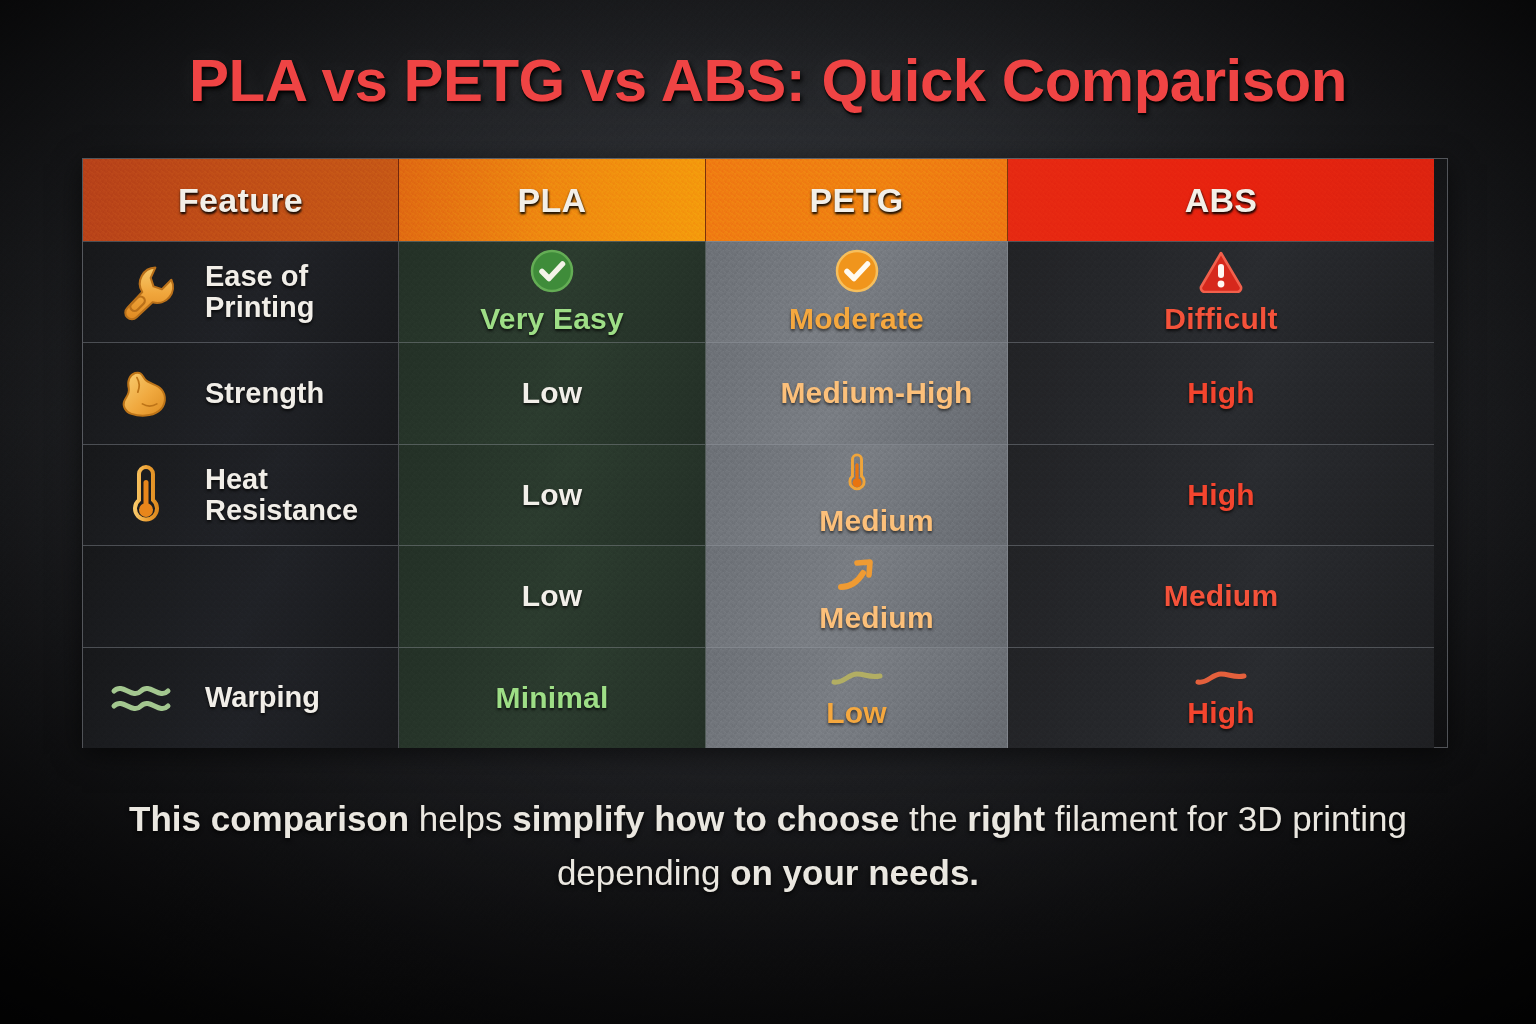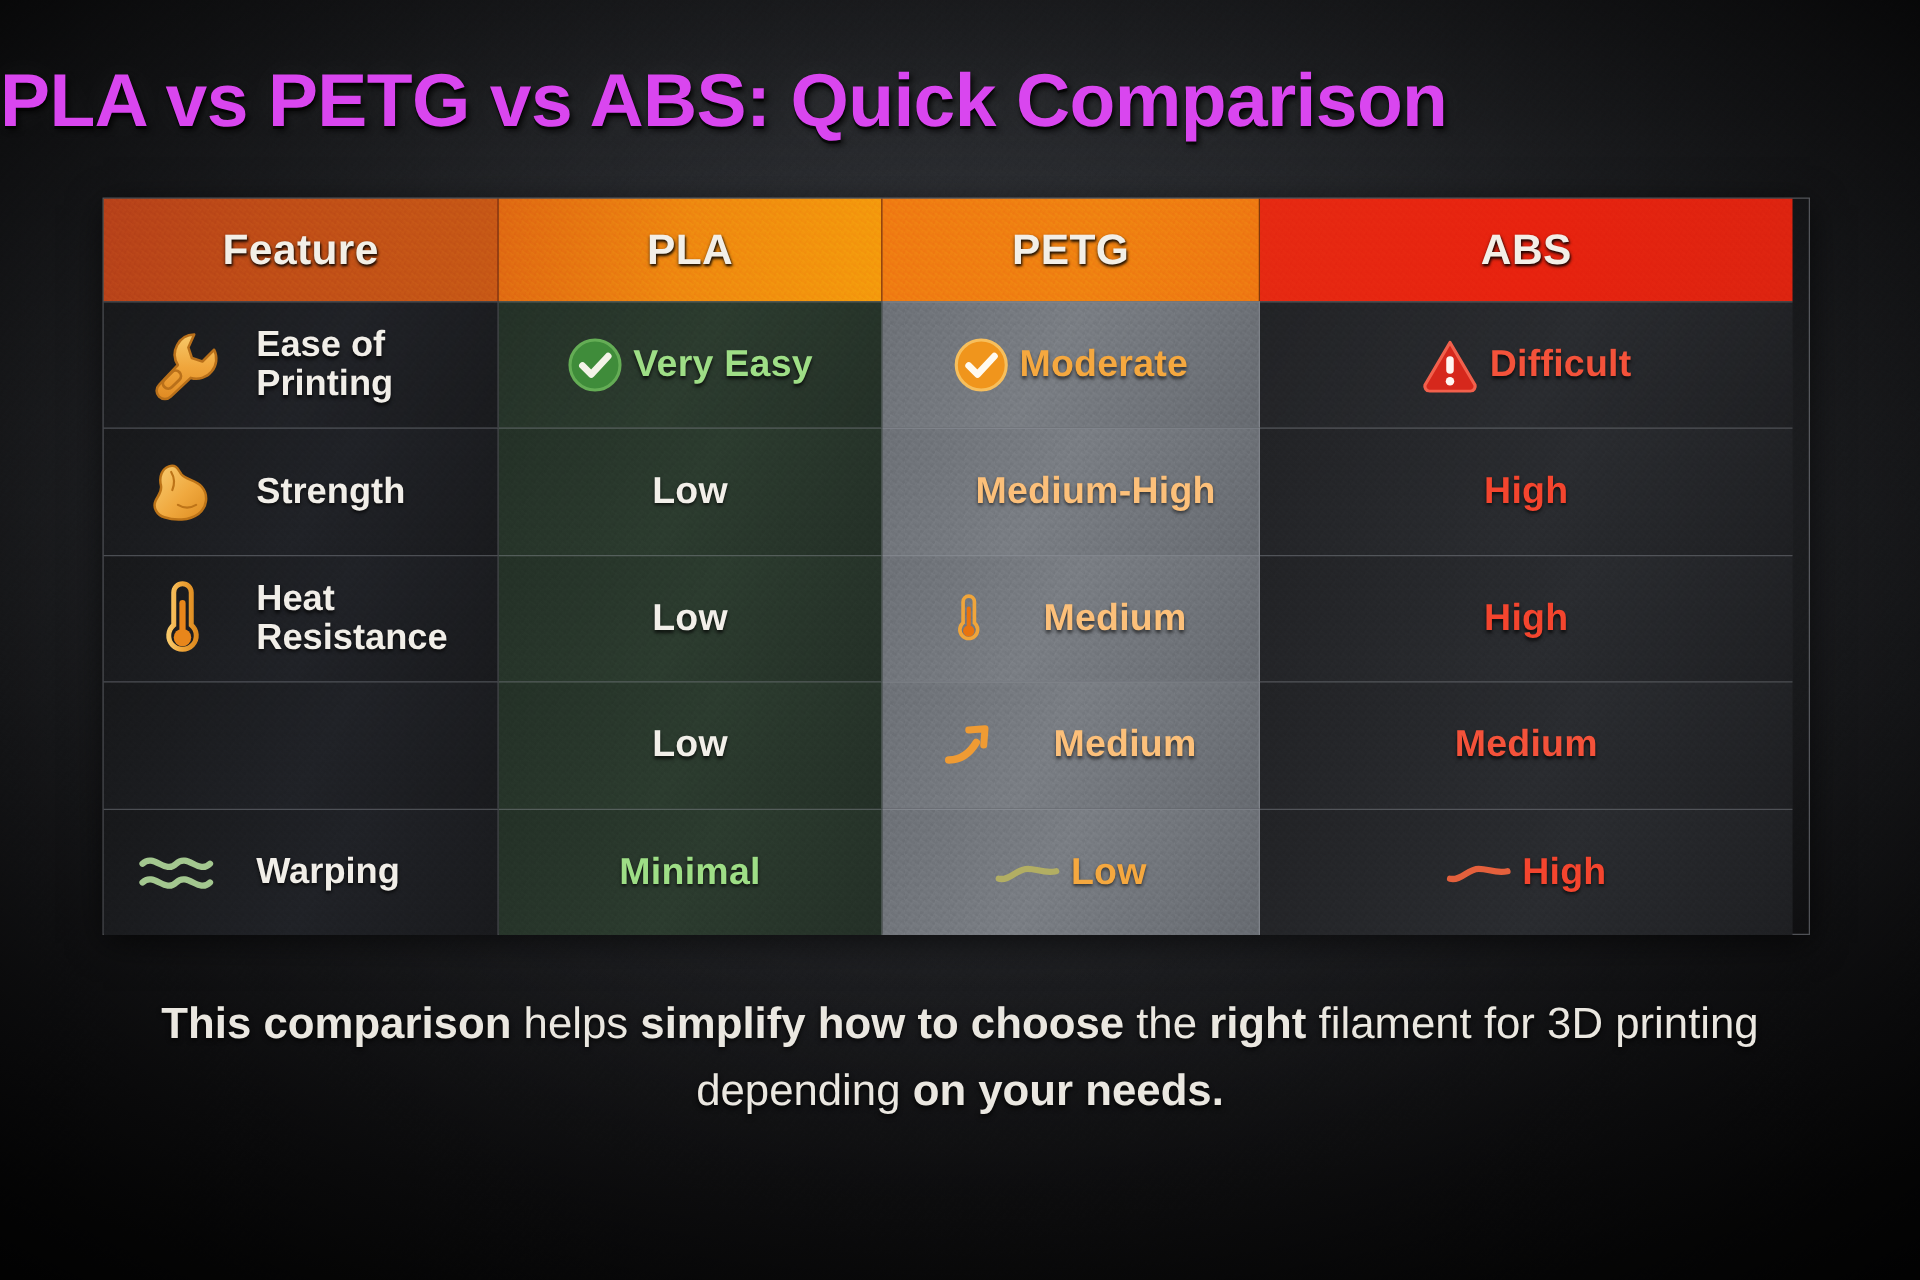--- a/index.html
+++ b/index.html
@@ -47,11 +47,11 @@
     position: absolute;
     left: 0; right: 0;
     top: 46px;
-    text-align: left;
+    text-align: center;
     font-size: 60px;
     font-weight: bold;
     letter-spacing: -0.5px;
-    color: #d946ef;
+    color: #ef4444;
     text-shadow:
       0 2px 0 rgba(0,0,0,0.55),
       2px 3px 5px rgba(0,0,0,0.85),

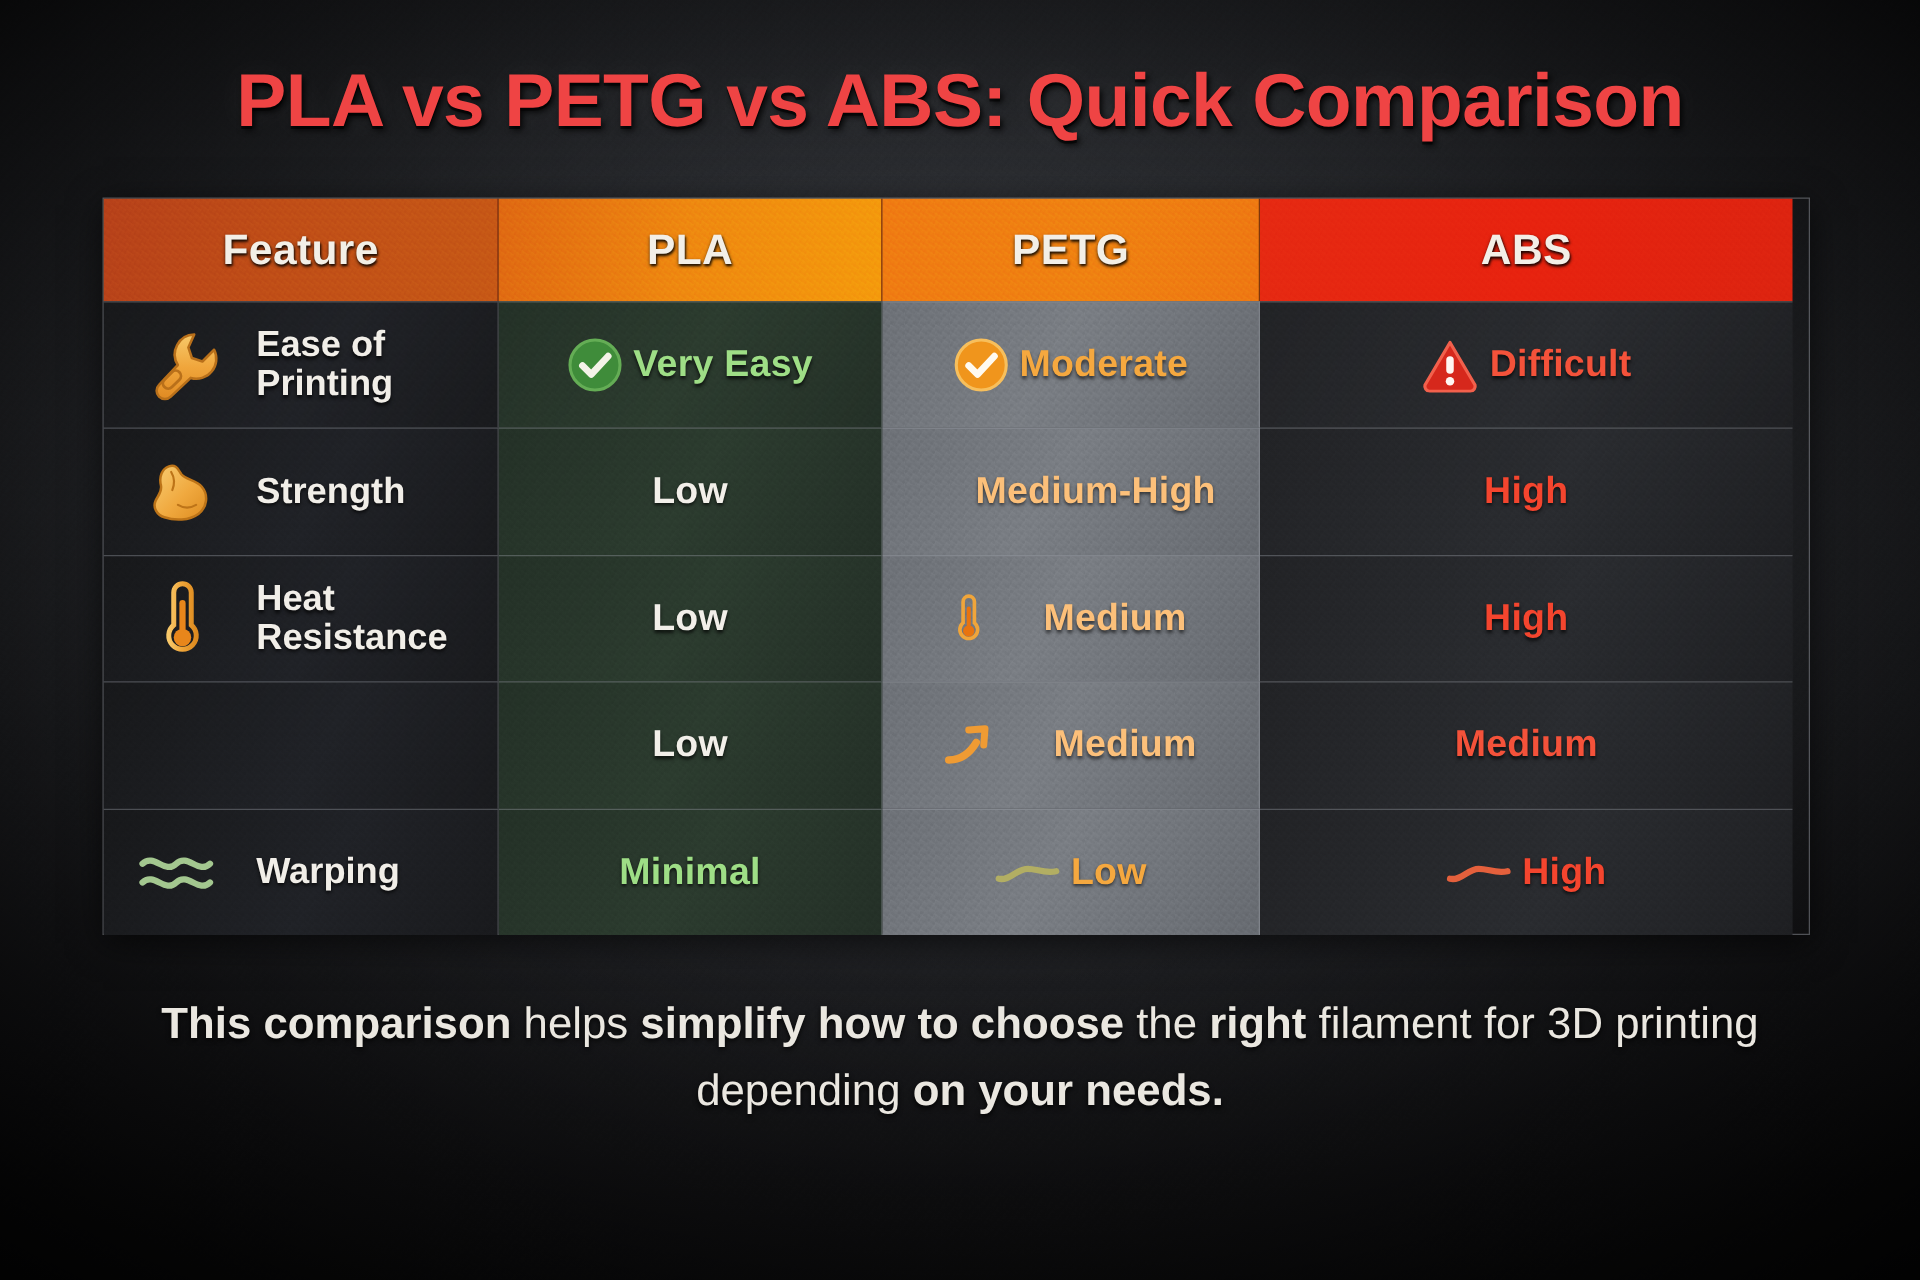--- a/index.html
+++ b/index.html
@@ -177,6 +177,7 @@
     align-items: center;
     justify-content: center;
     gap: 9px;
+    flex-direction: column;
   }
   .val-text {
     font-size: 30px;

